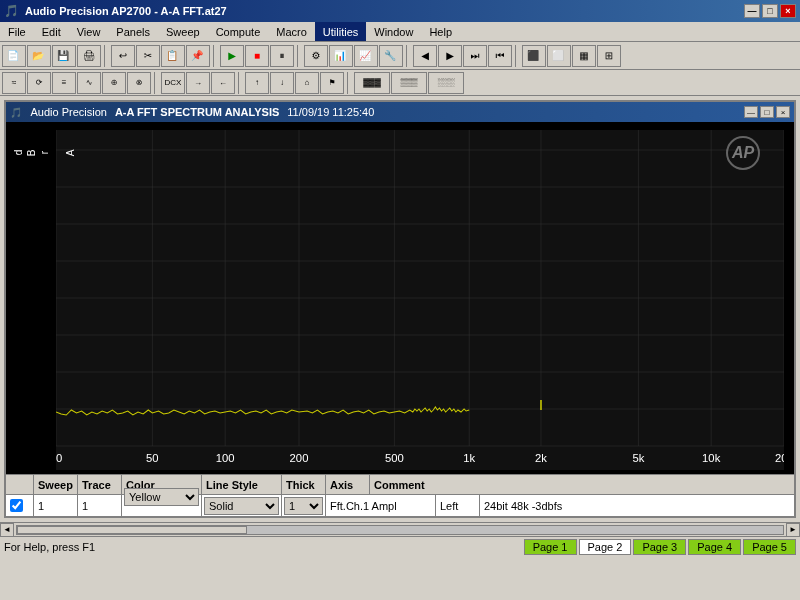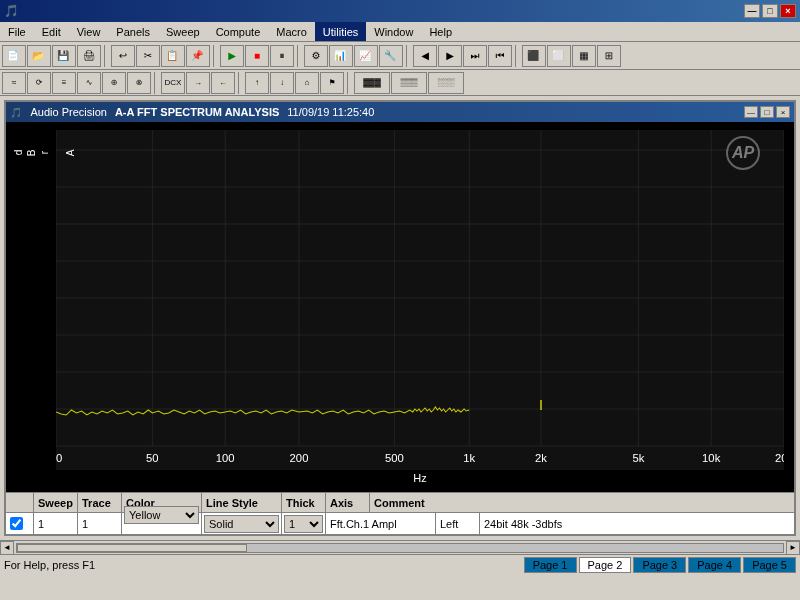--- a/index.html
+++ b/index.html
@@ -190,6 +190,7 @@
 <div id="title-bar">
   <div id="title-bar-left">
     <span style="font-size:12px;">🎵</span>
+    <span>Audio Precision AP2700 - A-A FFT.at27</span>
   </div>
   <div id="title-bar-controls">
     <div class="title-btn">—</div>

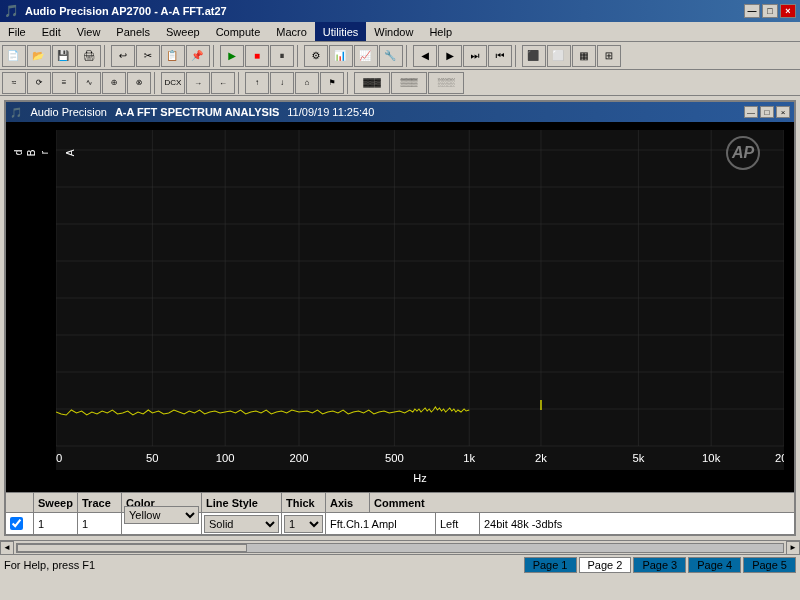--- a/index.html
+++ b/index.html
@@ -364,7 +364,6 @@
       </g>
     </svg>
 
-    <div id="x-axis-label" style="color:white;text-align:center;font-size:11px;background:#000;padding-bottom:4px;">Hz</div>
   </div>
 
   <div id="trace-header" style="background:#d4d0c8;display:flex;border-top:1px solid #808080;height:20px;align-items:center;">

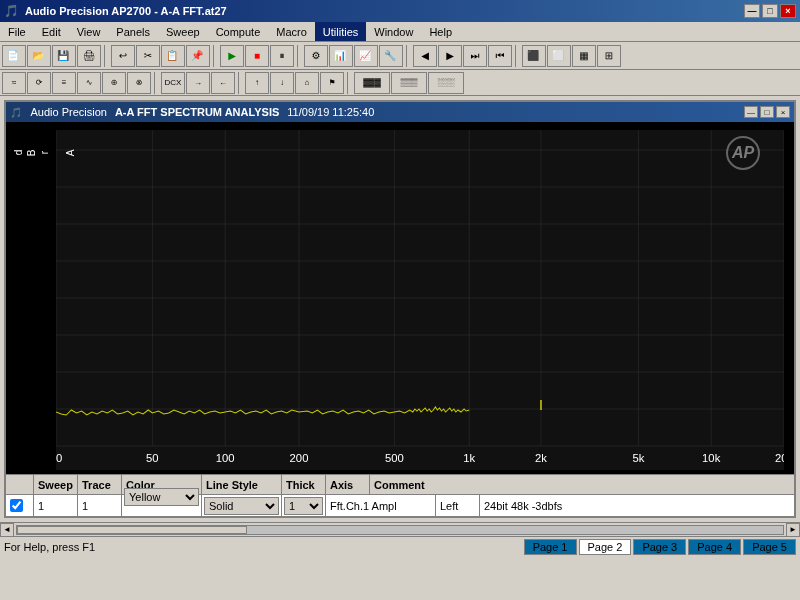--- a/index.html
+++ b/index.html
@@ -141,7 +141,7 @@
     .page-tab {
       padding: 1px 8px;
       border: 1px solid #808080;
-      background: #0369a1;
+      background: #84cc16;
       cursor: pointer;
       font-size: 11px;
     }

